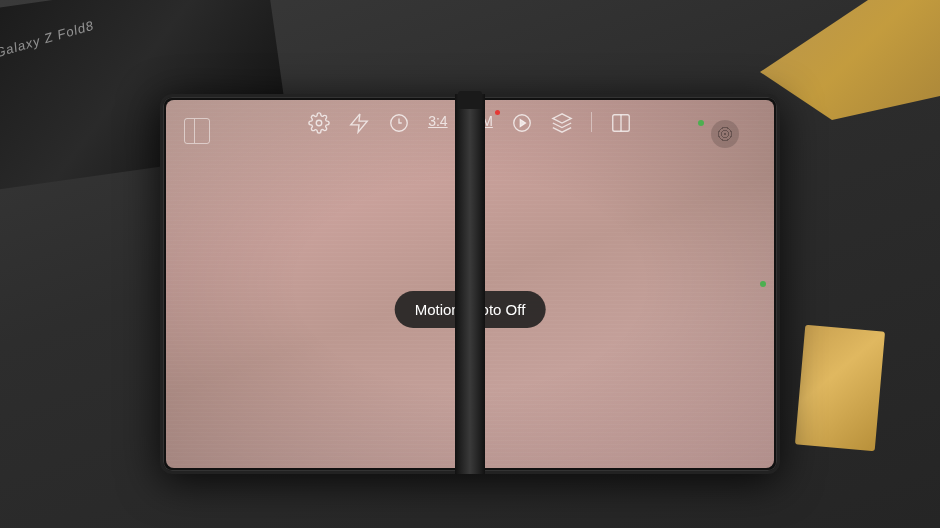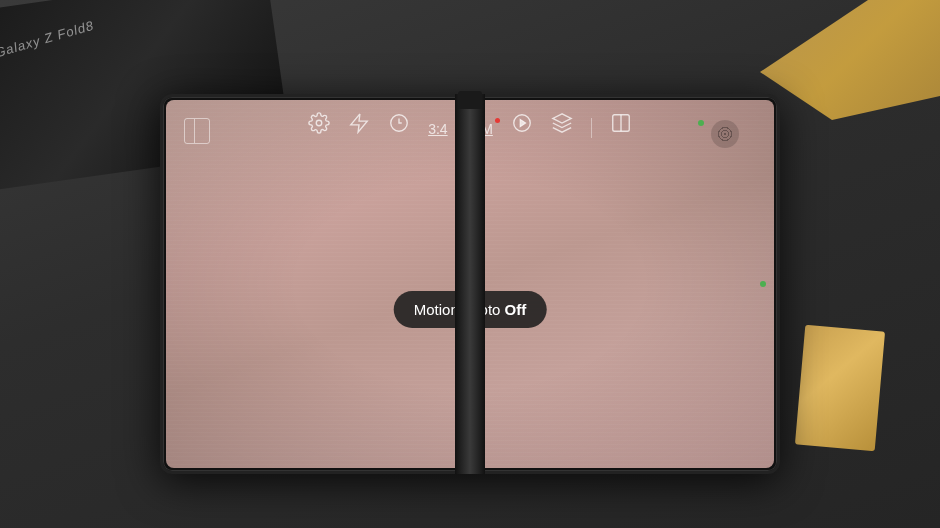--- a/index.html
+++ b/index.html
@@ -251,7 +251,7 @@
 
     .toolbar-inner {
       display: flex;
-      align-items: flex-end;
+      align-items: flex-start;
       gap: 18px;
       color: rgba(255,255,255,0.72);
       position: relative;

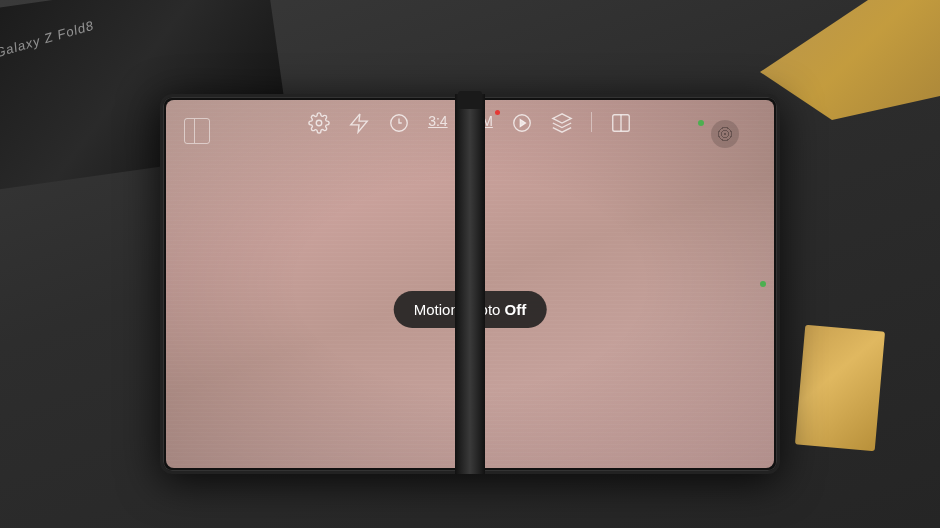--- a/index.html
+++ b/index.html
@@ -216,7 +216,7 @@
     }
 
     .motion-tooltip span.off-label {
-      font-weight: 700;
+      font-weight: 400;
     }
 
     

